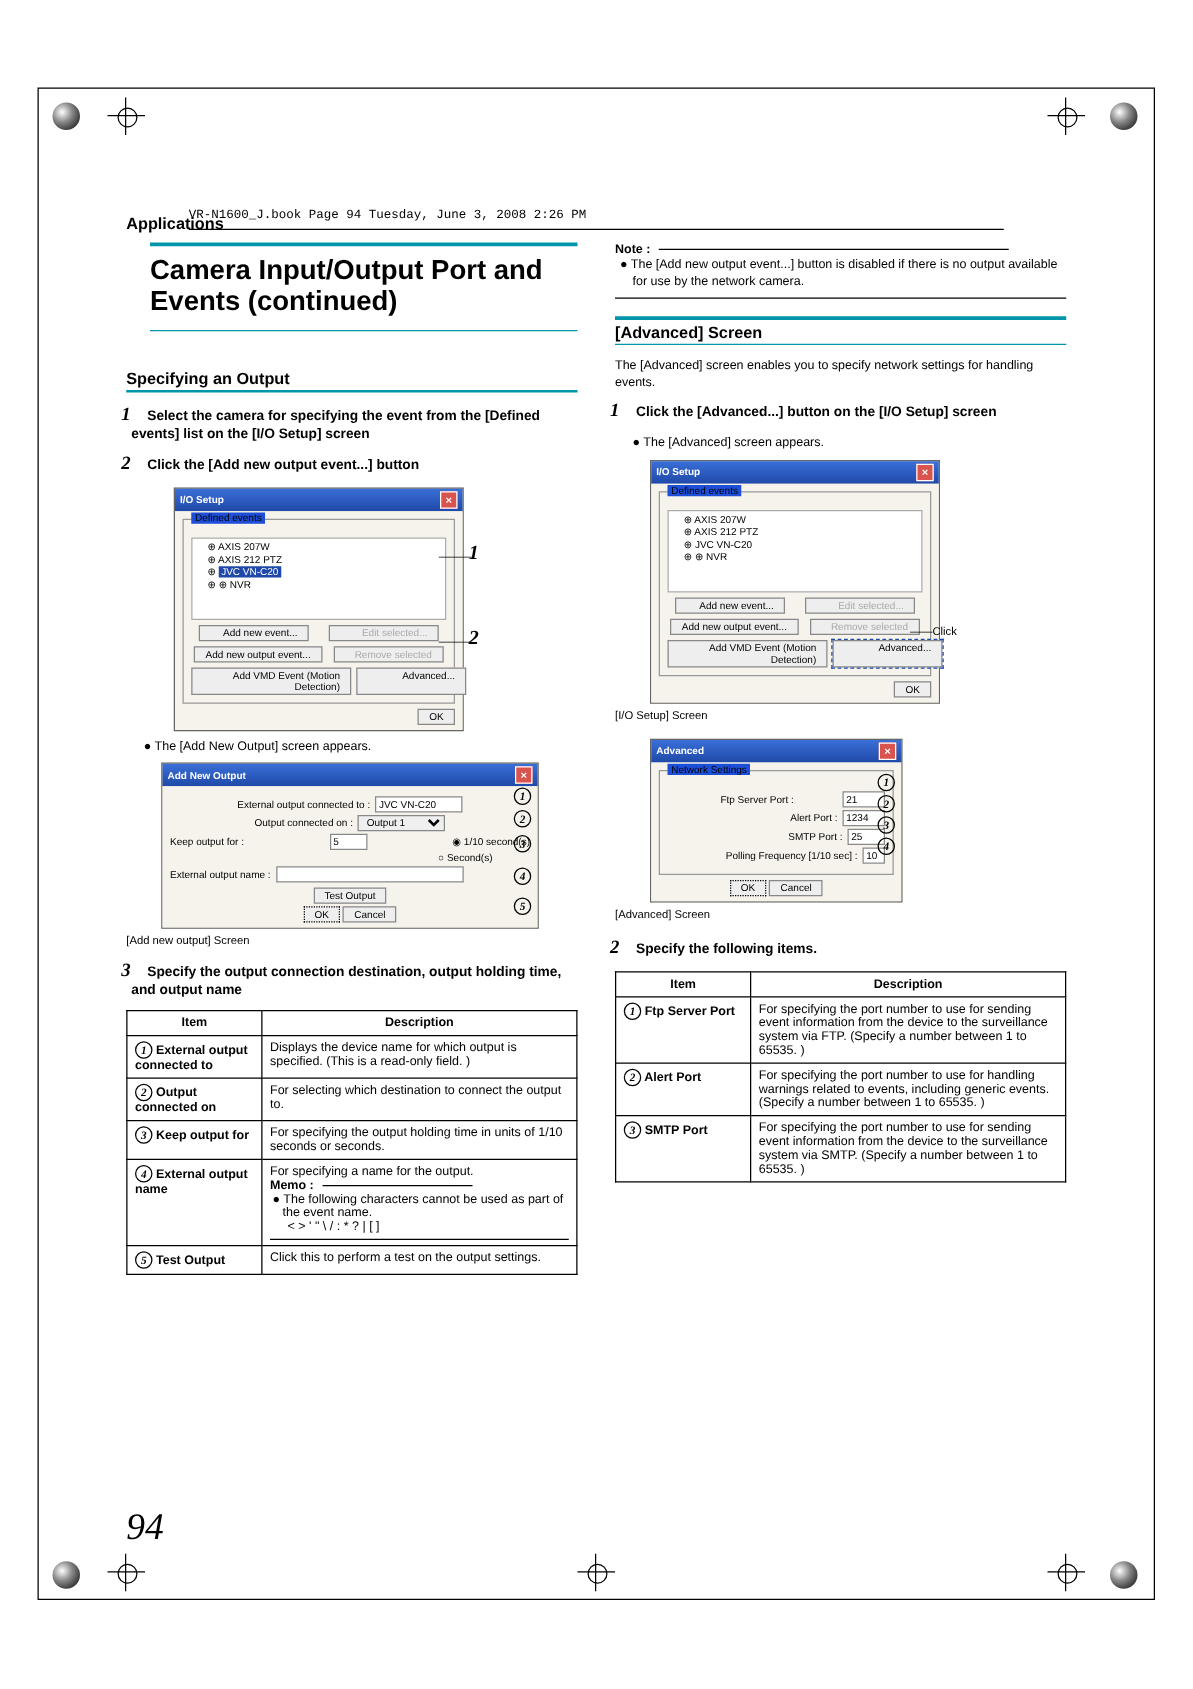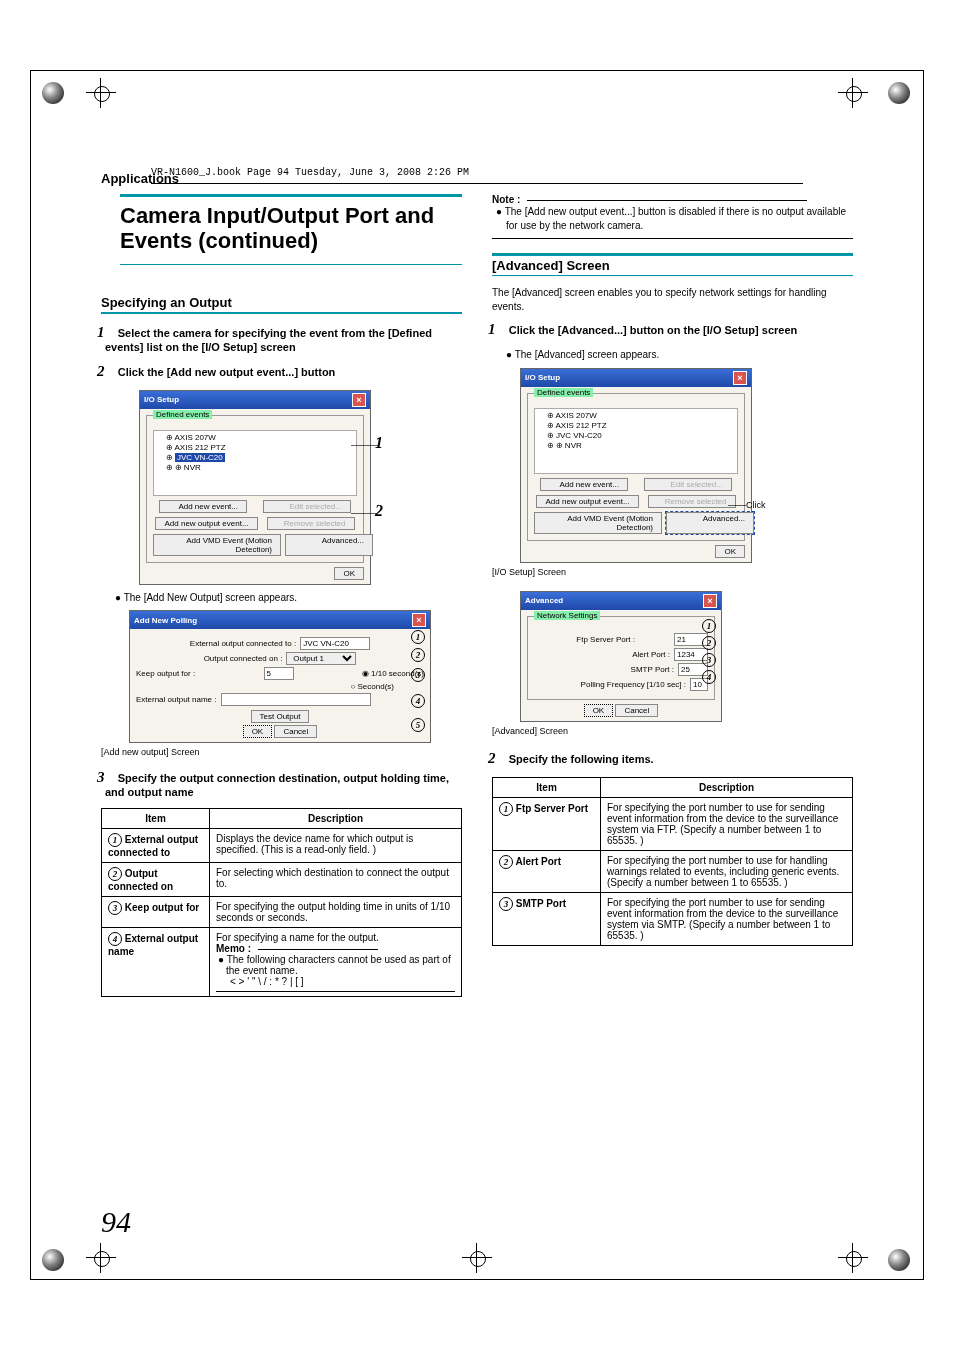--- a/index.html
+++ b/index.html
@@ -108,7 +108,7 @@
   }
   .shot .content { background:#f5f3eb; padding:6px; }
   .groupbox { border:1px solid #999; padding:14px 6px 6px 6px; position:relative; margin-bottom:6px; }
-  .groupbox .legend { position:absolute; top:-6px; left:6px; background:#86efac; padding:0 3px; font-size:8px; }
+  .groupbox .legend { position:absolute; top:-6px; left:6px; background:#1d4ed8; padding:0 3px; font-size:8px; }
   .btnrow { display:flex; gap:4px; margin-top:4px; justify-content:space-around;}
   .winbtn {
     border:1px solid #888; background:#eee; padding:1px 8px; font-size:8px; min-width:70px; text-align:right;

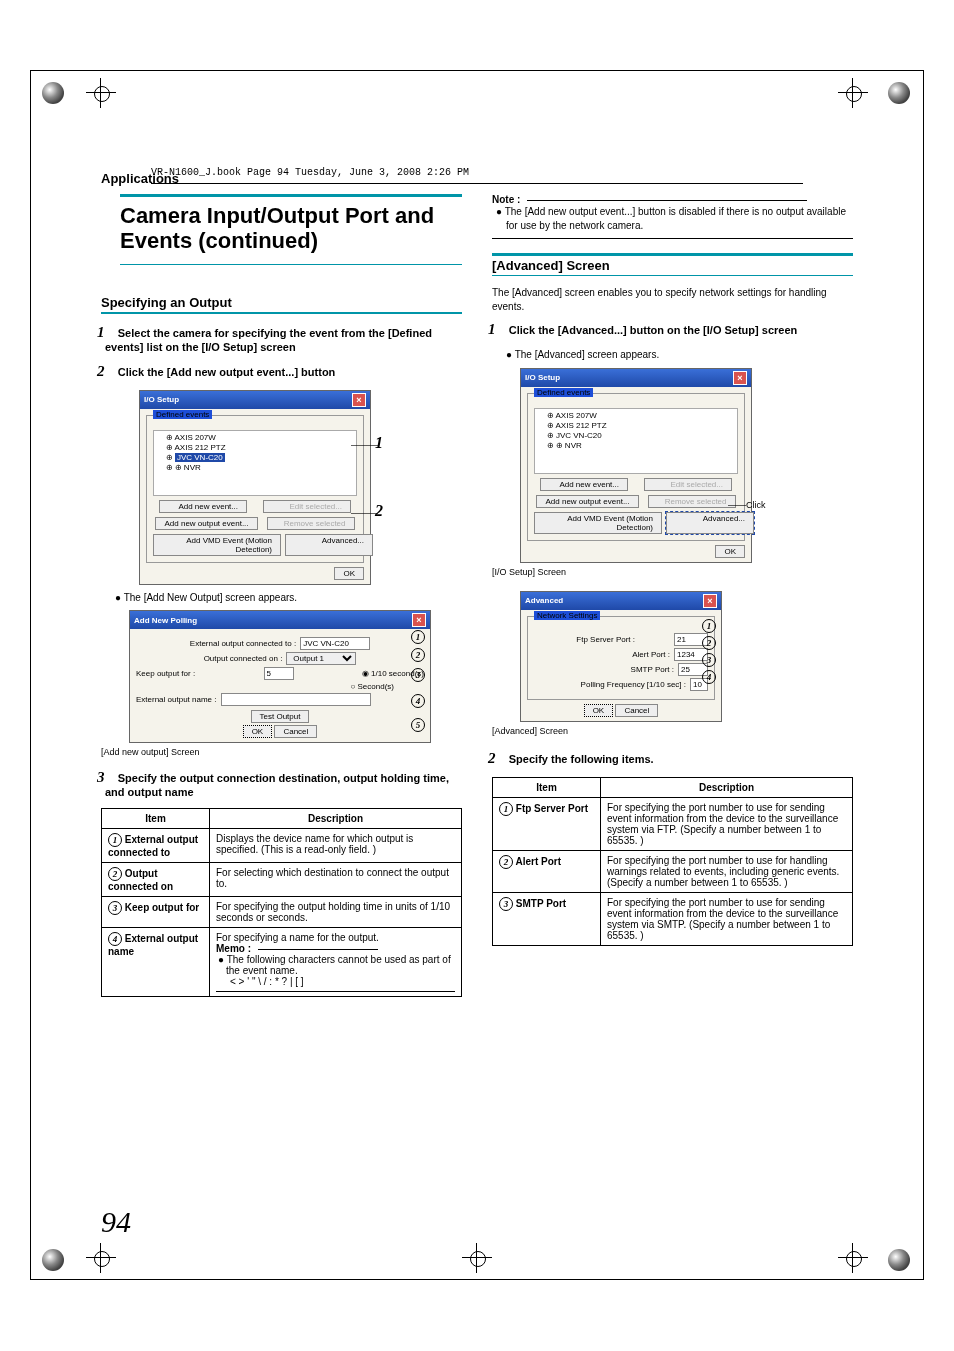--- a/index.html
+++ b/index.html
@@ -252,7 +252,7 @@
       <div style="position:relative; margin-left:0;">
         <div class="shot" style="width:300px;">
           <div class="titlebar">
-            <span>Add New Polling</span>
+            <span>Add New Output</span>
             <span class="x">×</span>
           </div>
           <div class="content">

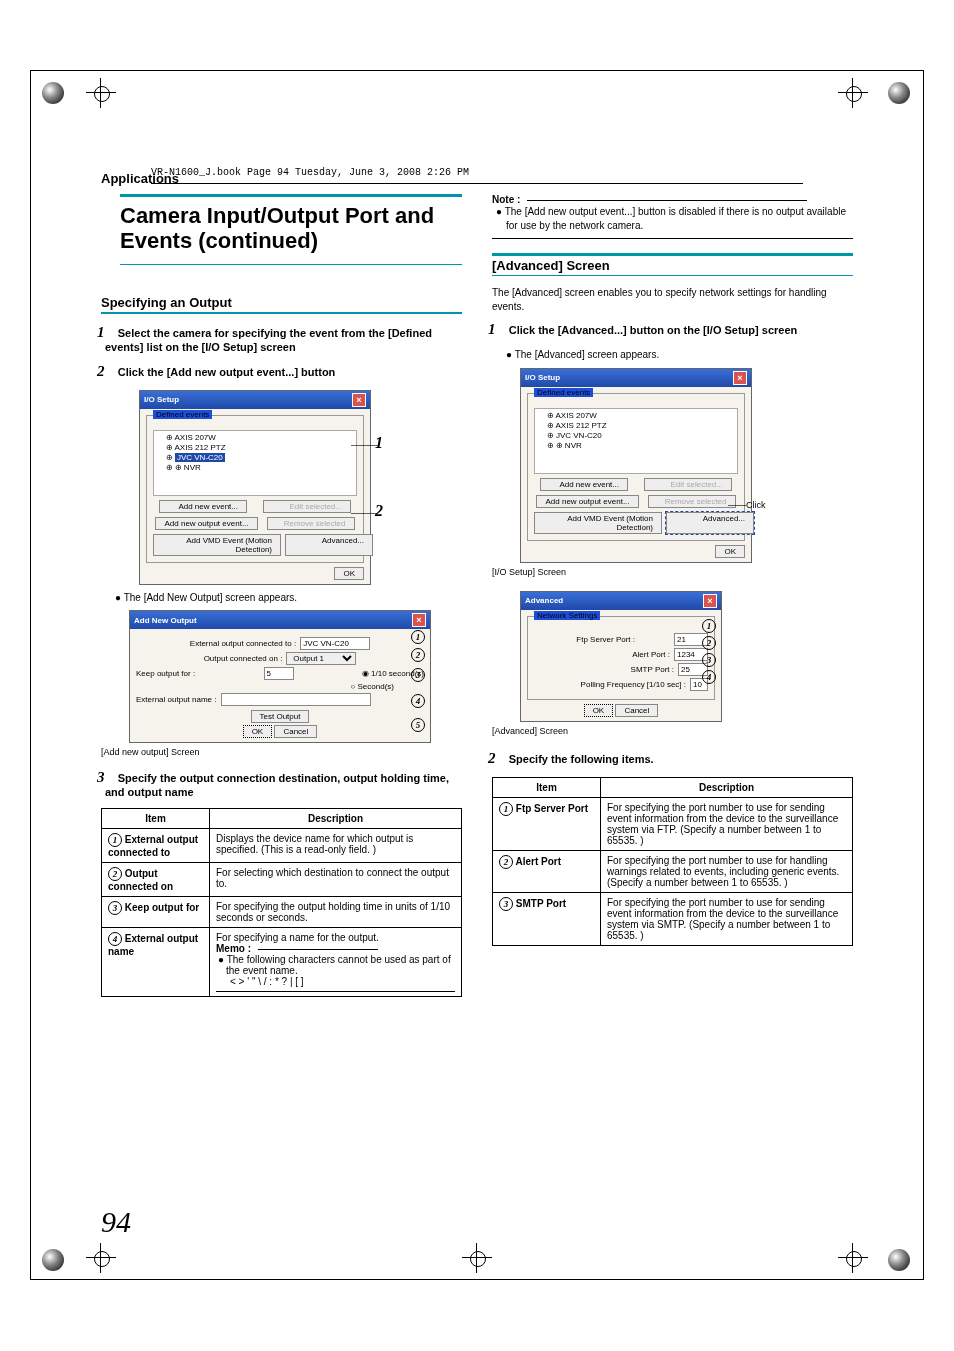--- a/index.html
+++ b/index.html
@@ -329,6 +329,10 @@
             </div>
           </td>
         </tr>
+        <tr>
+          <td class="item"><span class="callout-num">5</span> <span>Test Output</span></td>
+          <td>Click this to perform a test on the output settings.</td>
+        </tr>
       </tbody>
         </table>
     </div>

